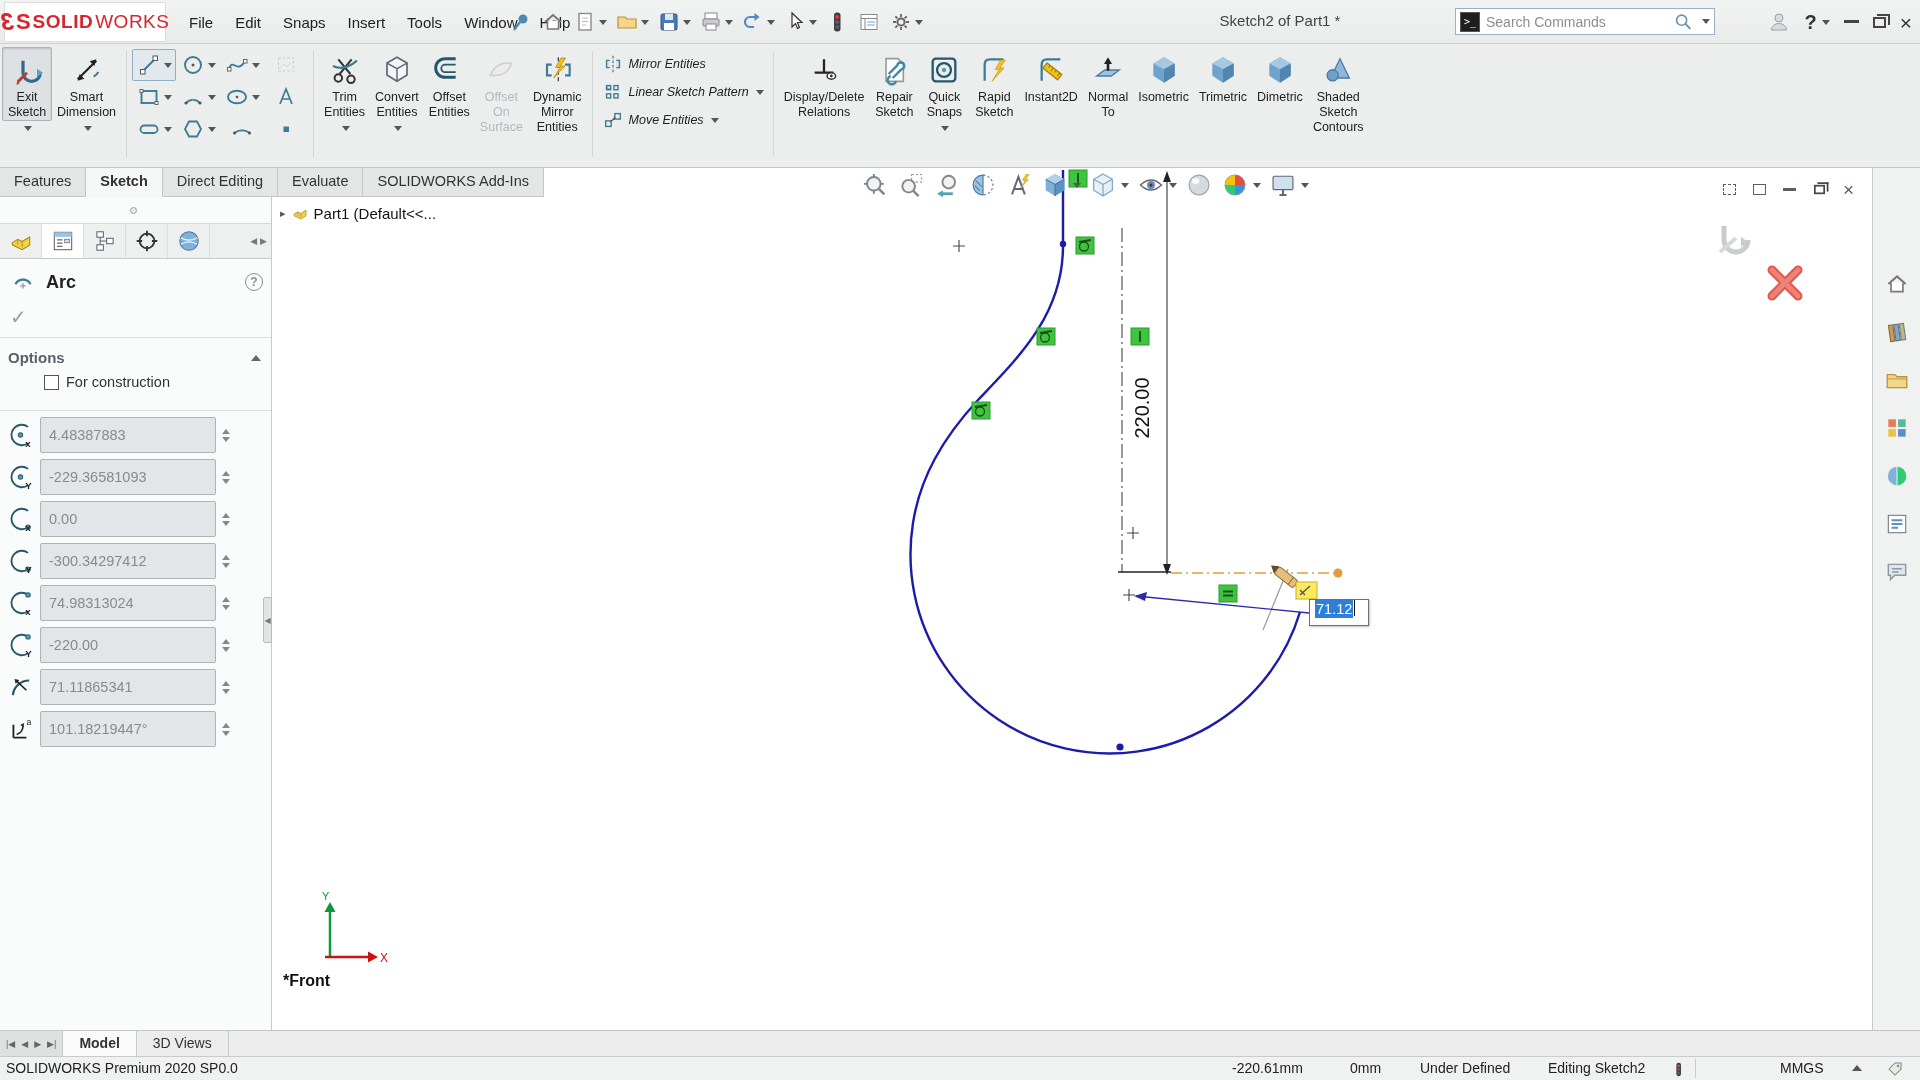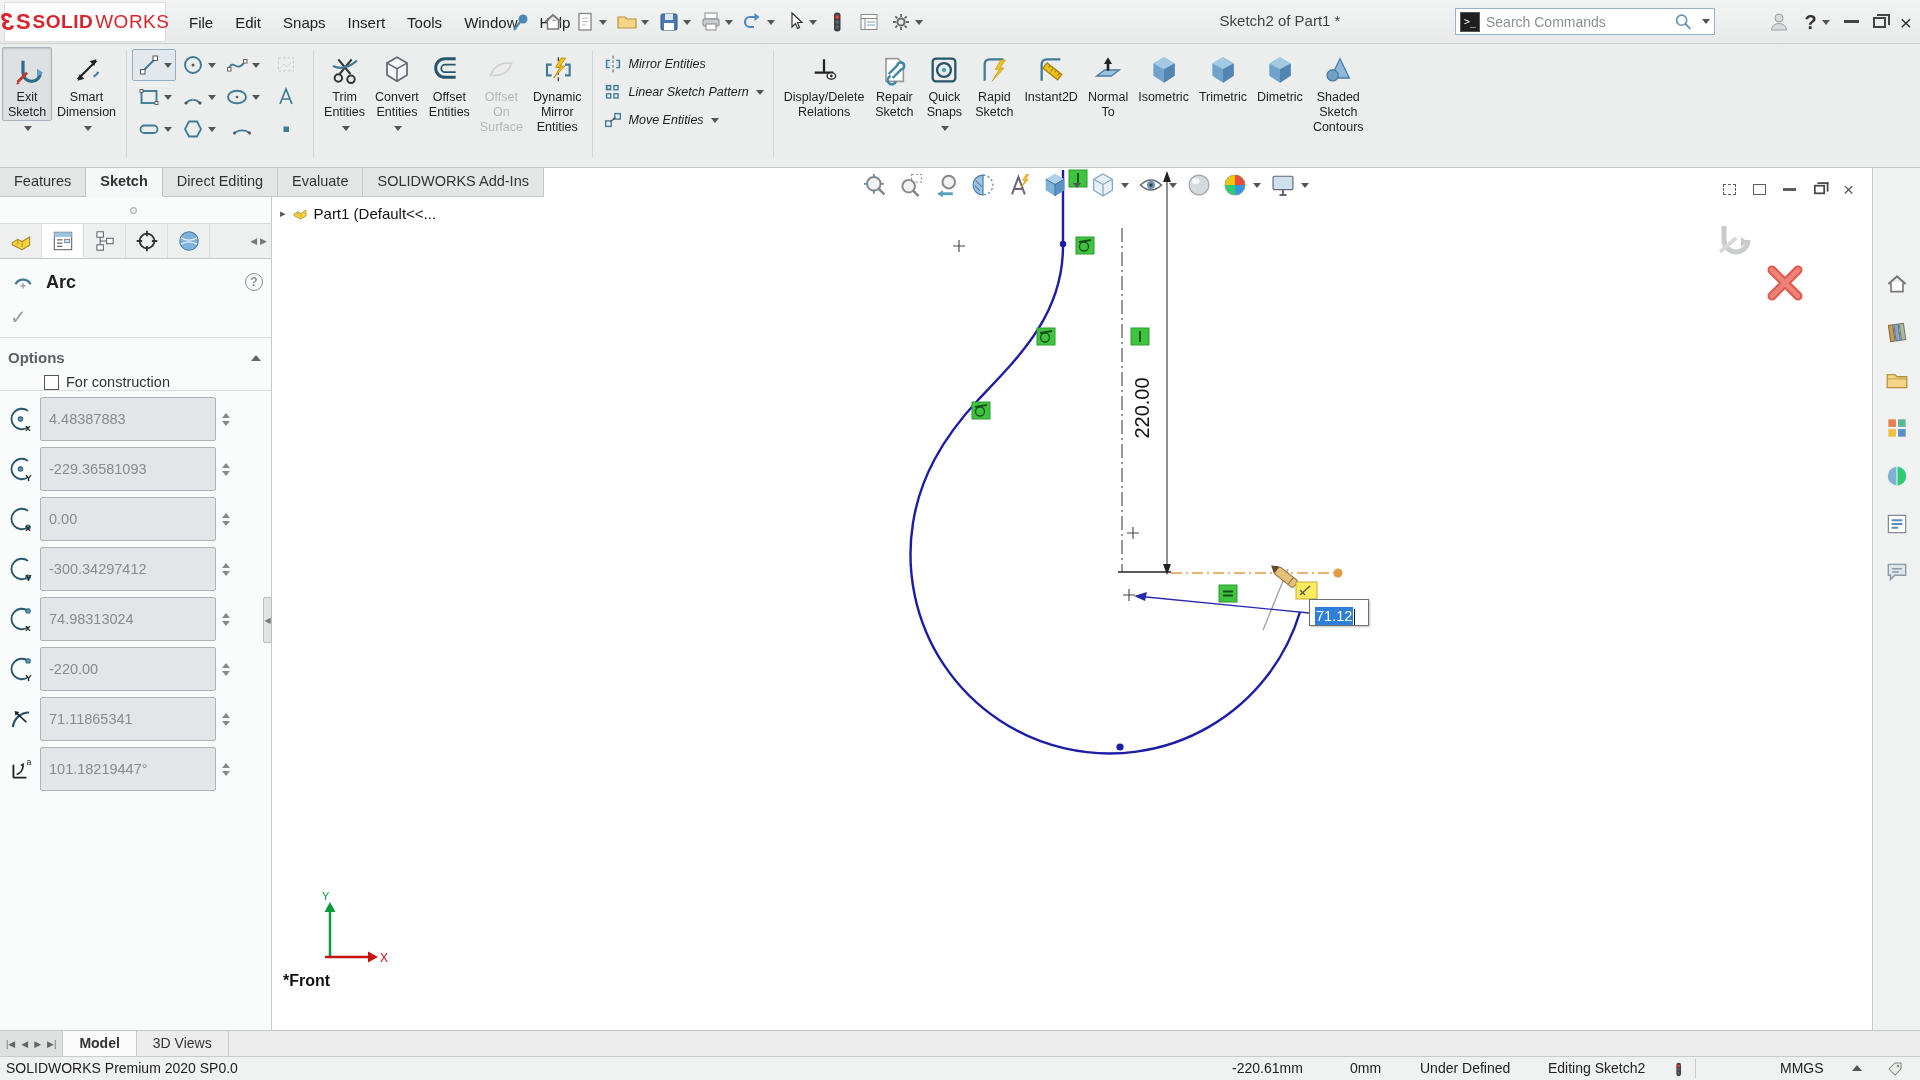--- a/index.html
+++ b/index.html
@@ -85,7 +85,7 @@
   .grp-header { display:flex; align-items:center; padding:9px 10px 6px 8px; }
   .grp-title { font-size:15px; font-weight:bold; color:#5a6166; }
   .grp-caret { margin-left:auto; }
-  .grp-body { padding:2px 0 0 0; border-bottom:1px solid #dcdfdf; }
+  .grp-body { padding:2px 0 20px 0; border-bottom:1px solid #dcdfdf; }
   .chk-row { display:flex; align-items:center; margin-left:44px; gap:7px;}
   .chk-box { width:15px; height:15px; border:1px solid #555; background:#fff;}
   .chk-label { font-size:14.5px; color:#333; }

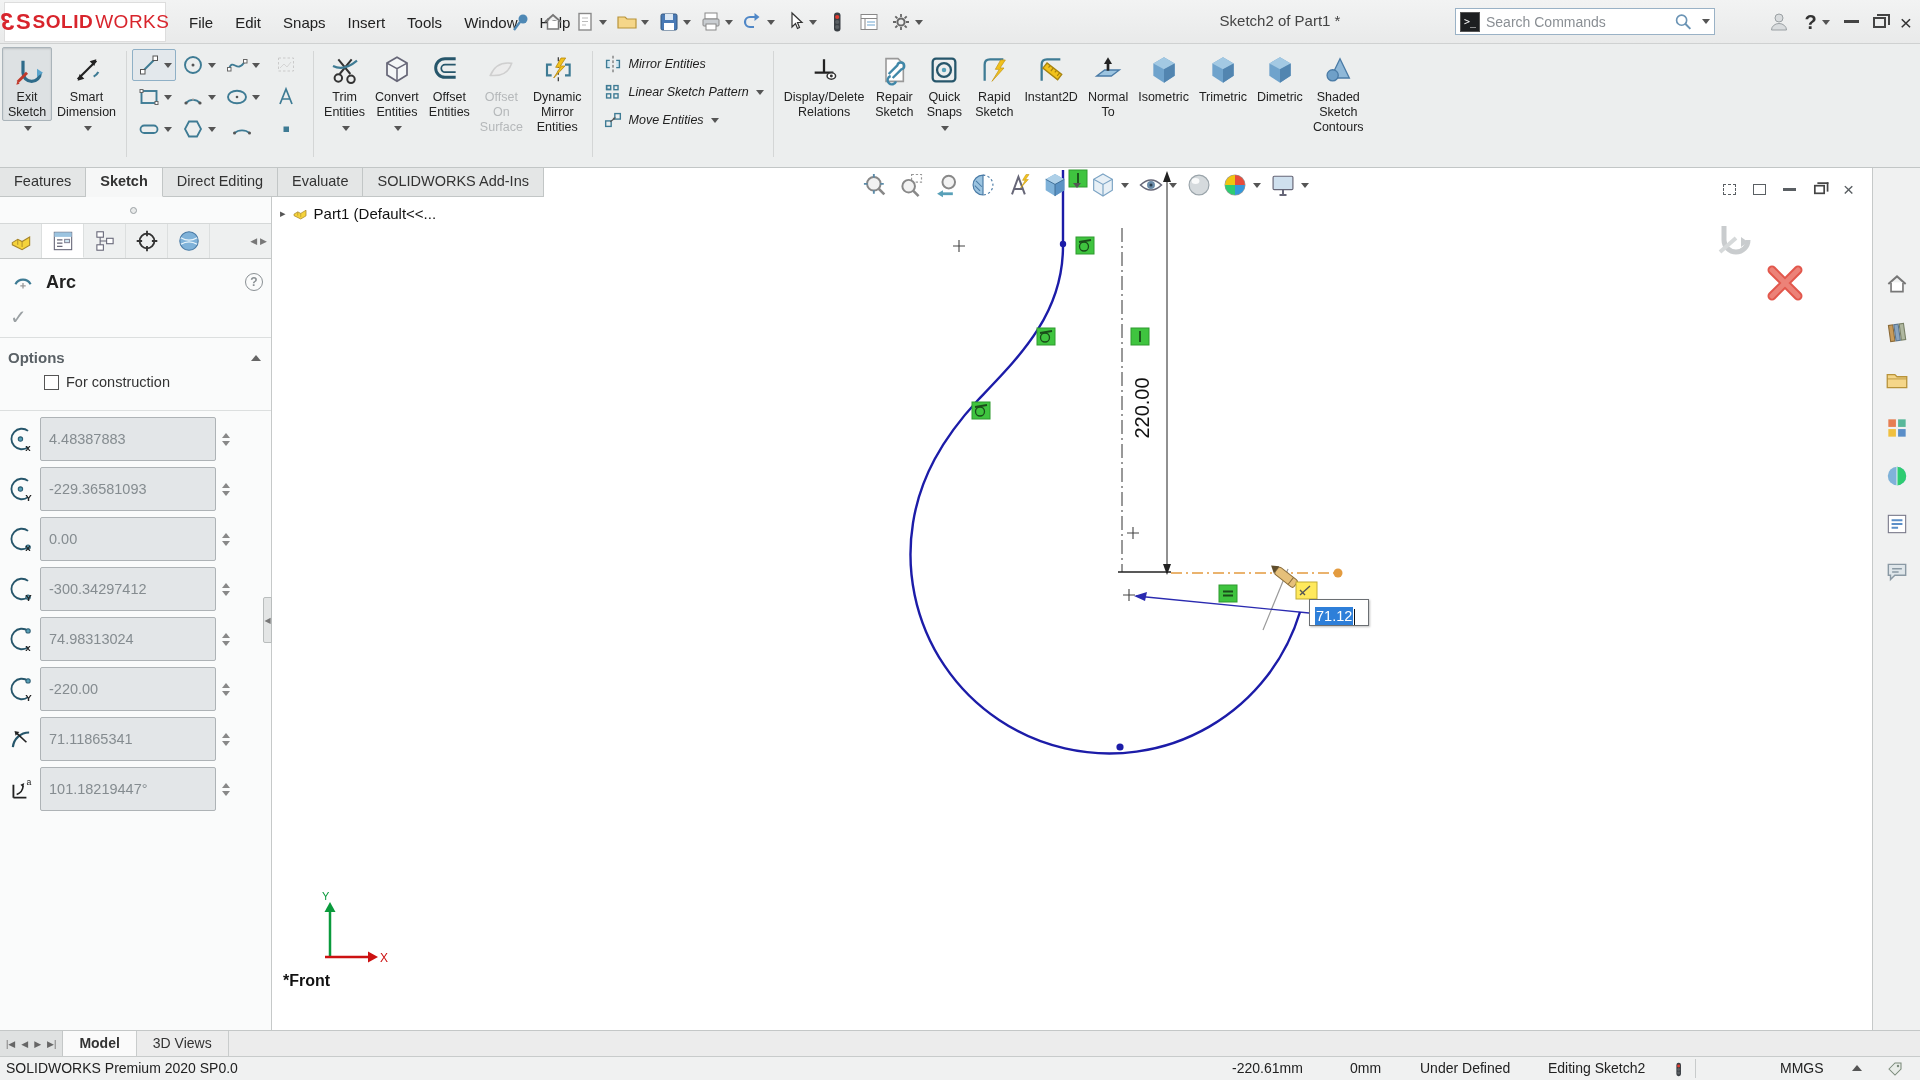--- a/index.html
+++ b/index.html
@@ -90,7 +90,7 @@
   .chk-box { width:15px; height:15px; border:1px solid #555; background:#fff;}
   .chk-label { font-size:14.5px; color:#333; }
   .param-row { display:flex; align-items:center; margin:6px 6px 6px 8px; gap:6px; }
-  .param-field { width:176px; height:44px; background:#e3e6e8; border:1px solid #aeb3b6; border-radius:2px;
+  .param-field { width:176px; height:36px; background:#e3e6e8; border:1px solid #aeb3b6; border-radius:2px;
     font-size:14.5px; color:#858c90; display:flex; align-items:center; padding-left:8px;text-align:center;}
   .spin { display:flex; flex-direction:column; gap:3px; }
   .spin i { width:0; height:0; border-left:4px solid transparent; border-right:4px solid transparent; display:block;}

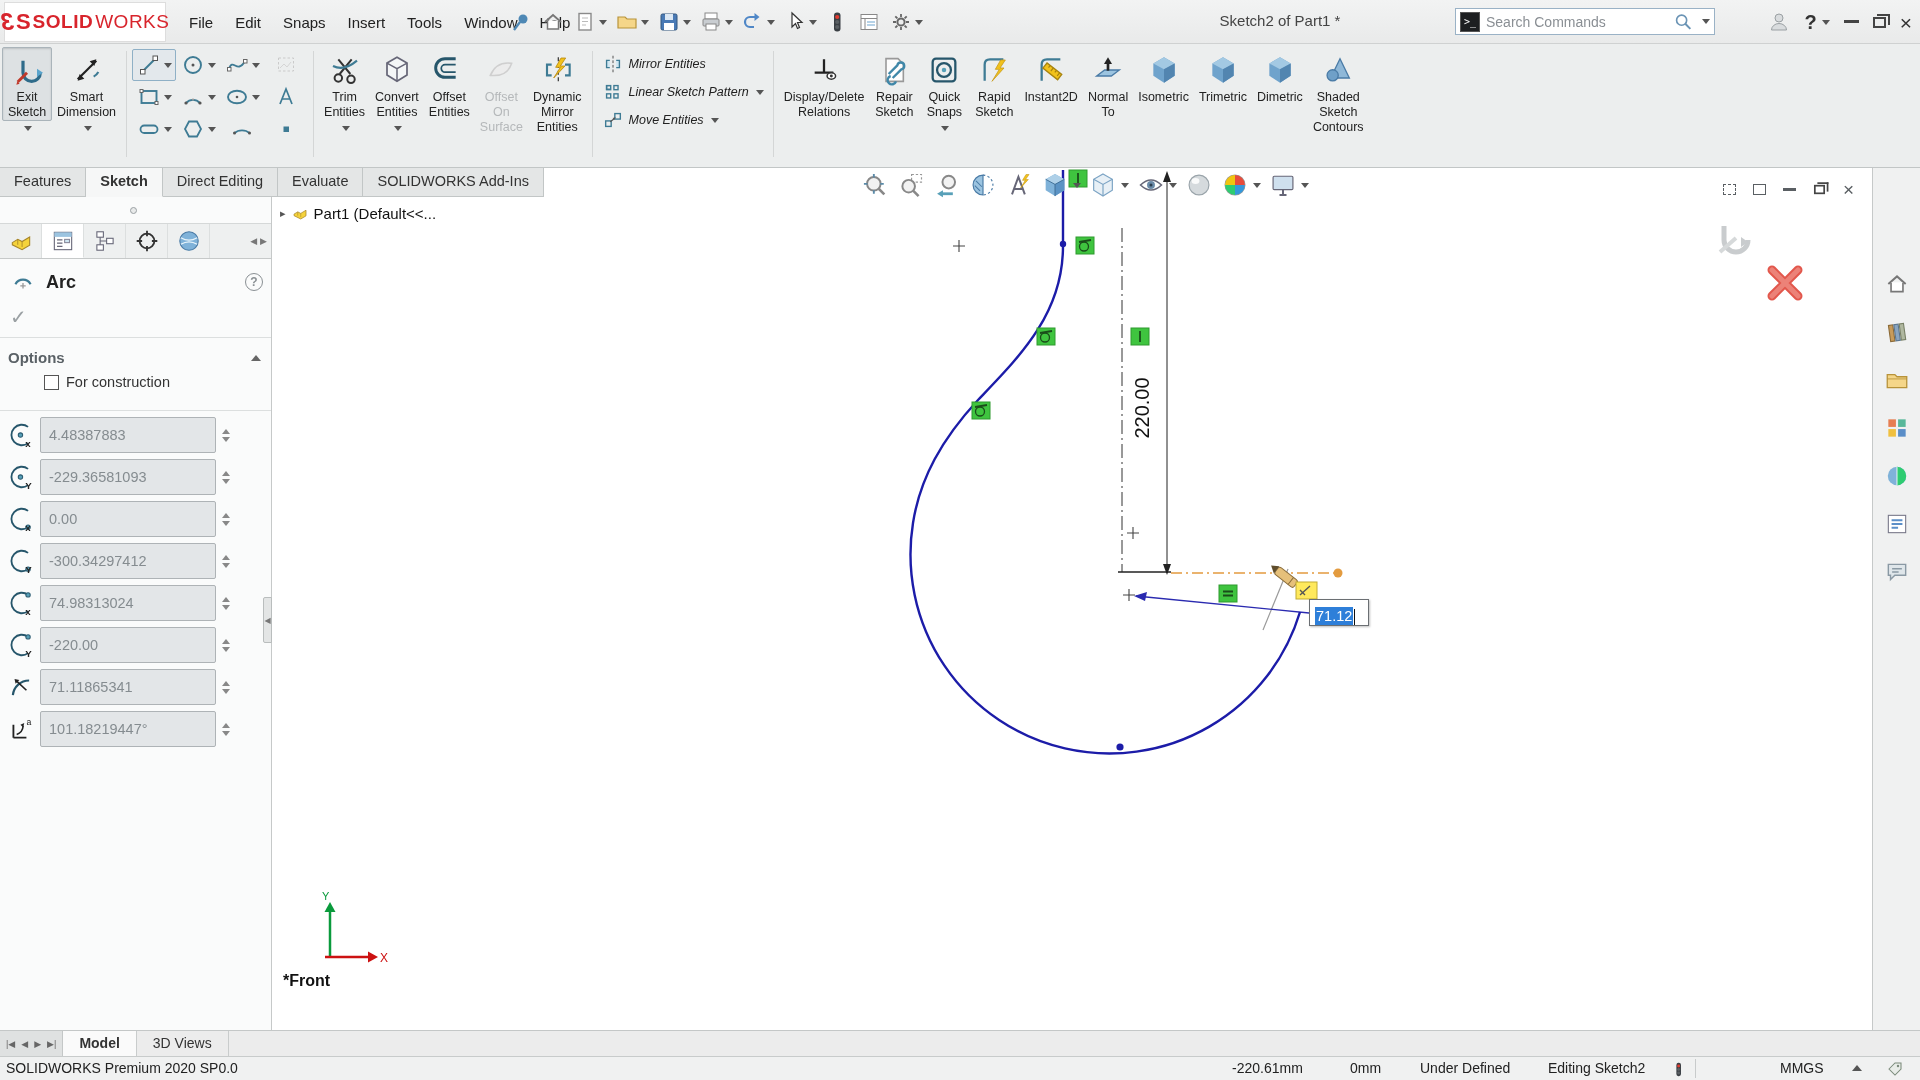--- a/index.html
+++ b/index.html
@@ -113,7 +113,7 @@
   .dimtext { font-family:"Liberation Sans",sans-serif; font-size:20px; fill:#111; }
   .construction { stroke:#e39b3f; stroke-width:1.6; stroke-dasharray:11 4 2 4; }
   .dim-input { position:absolute; left:1037px; top:431px; width:60px; height:27px; background:#fff;
-    border:1.5px solid #6b6f73; box-shadow:1px 1px 2px rgba(0,0,0,.25); display:flex; align-items:flex-end;
+    border:1.5px solid #6b6f73; box-shadow:1px 1px 2px rgba(0,0,0,.25); display:flex; align-items:flex-start;
     padding-left:5px; z-index:8;}
   .dim-sel { background:#2e7fd9; color:#fff; font-size:14.5px; padding:1px 1px;}
   .dim-caret { width:1px; height:16px; background:#111; margin-left:1px;}

